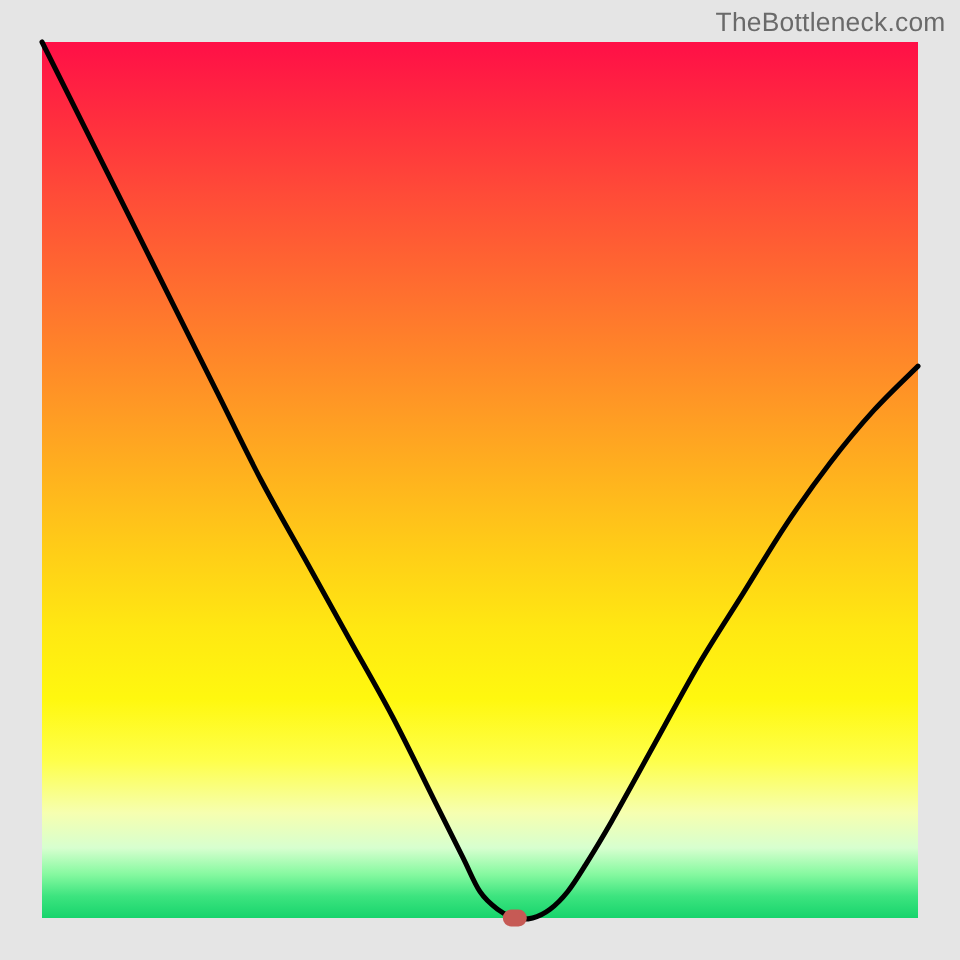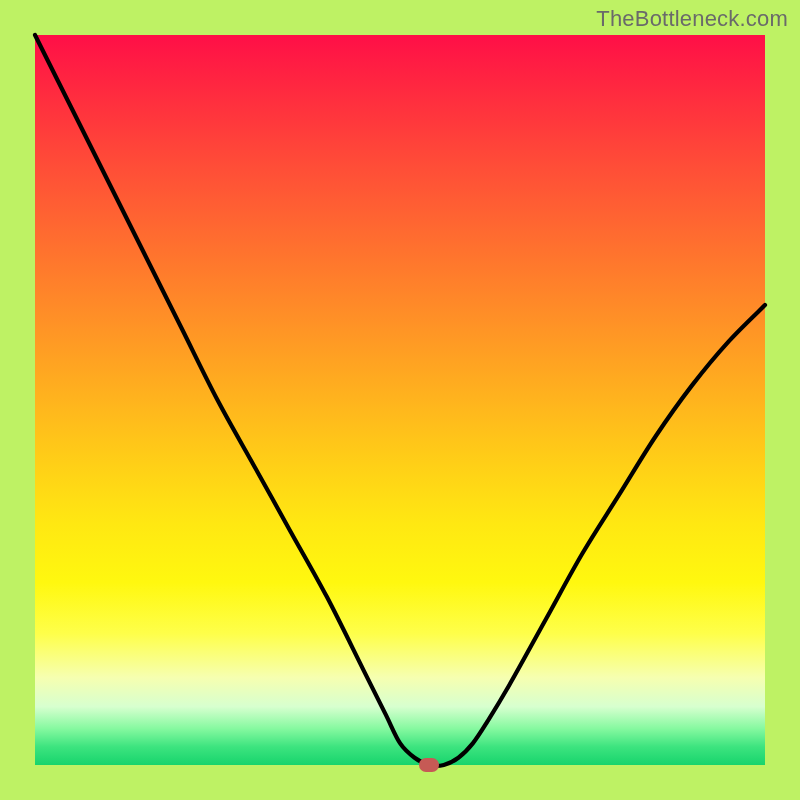--- a/index.html
+++ b/index.html
@@ -17,7 +17,7 @@
     top: 0;
     width: 800px;
     height: 800px;
-    background: #bef264;
+    background: #e5e5e5;
   }
   .plot-area {
     position: absolute;

